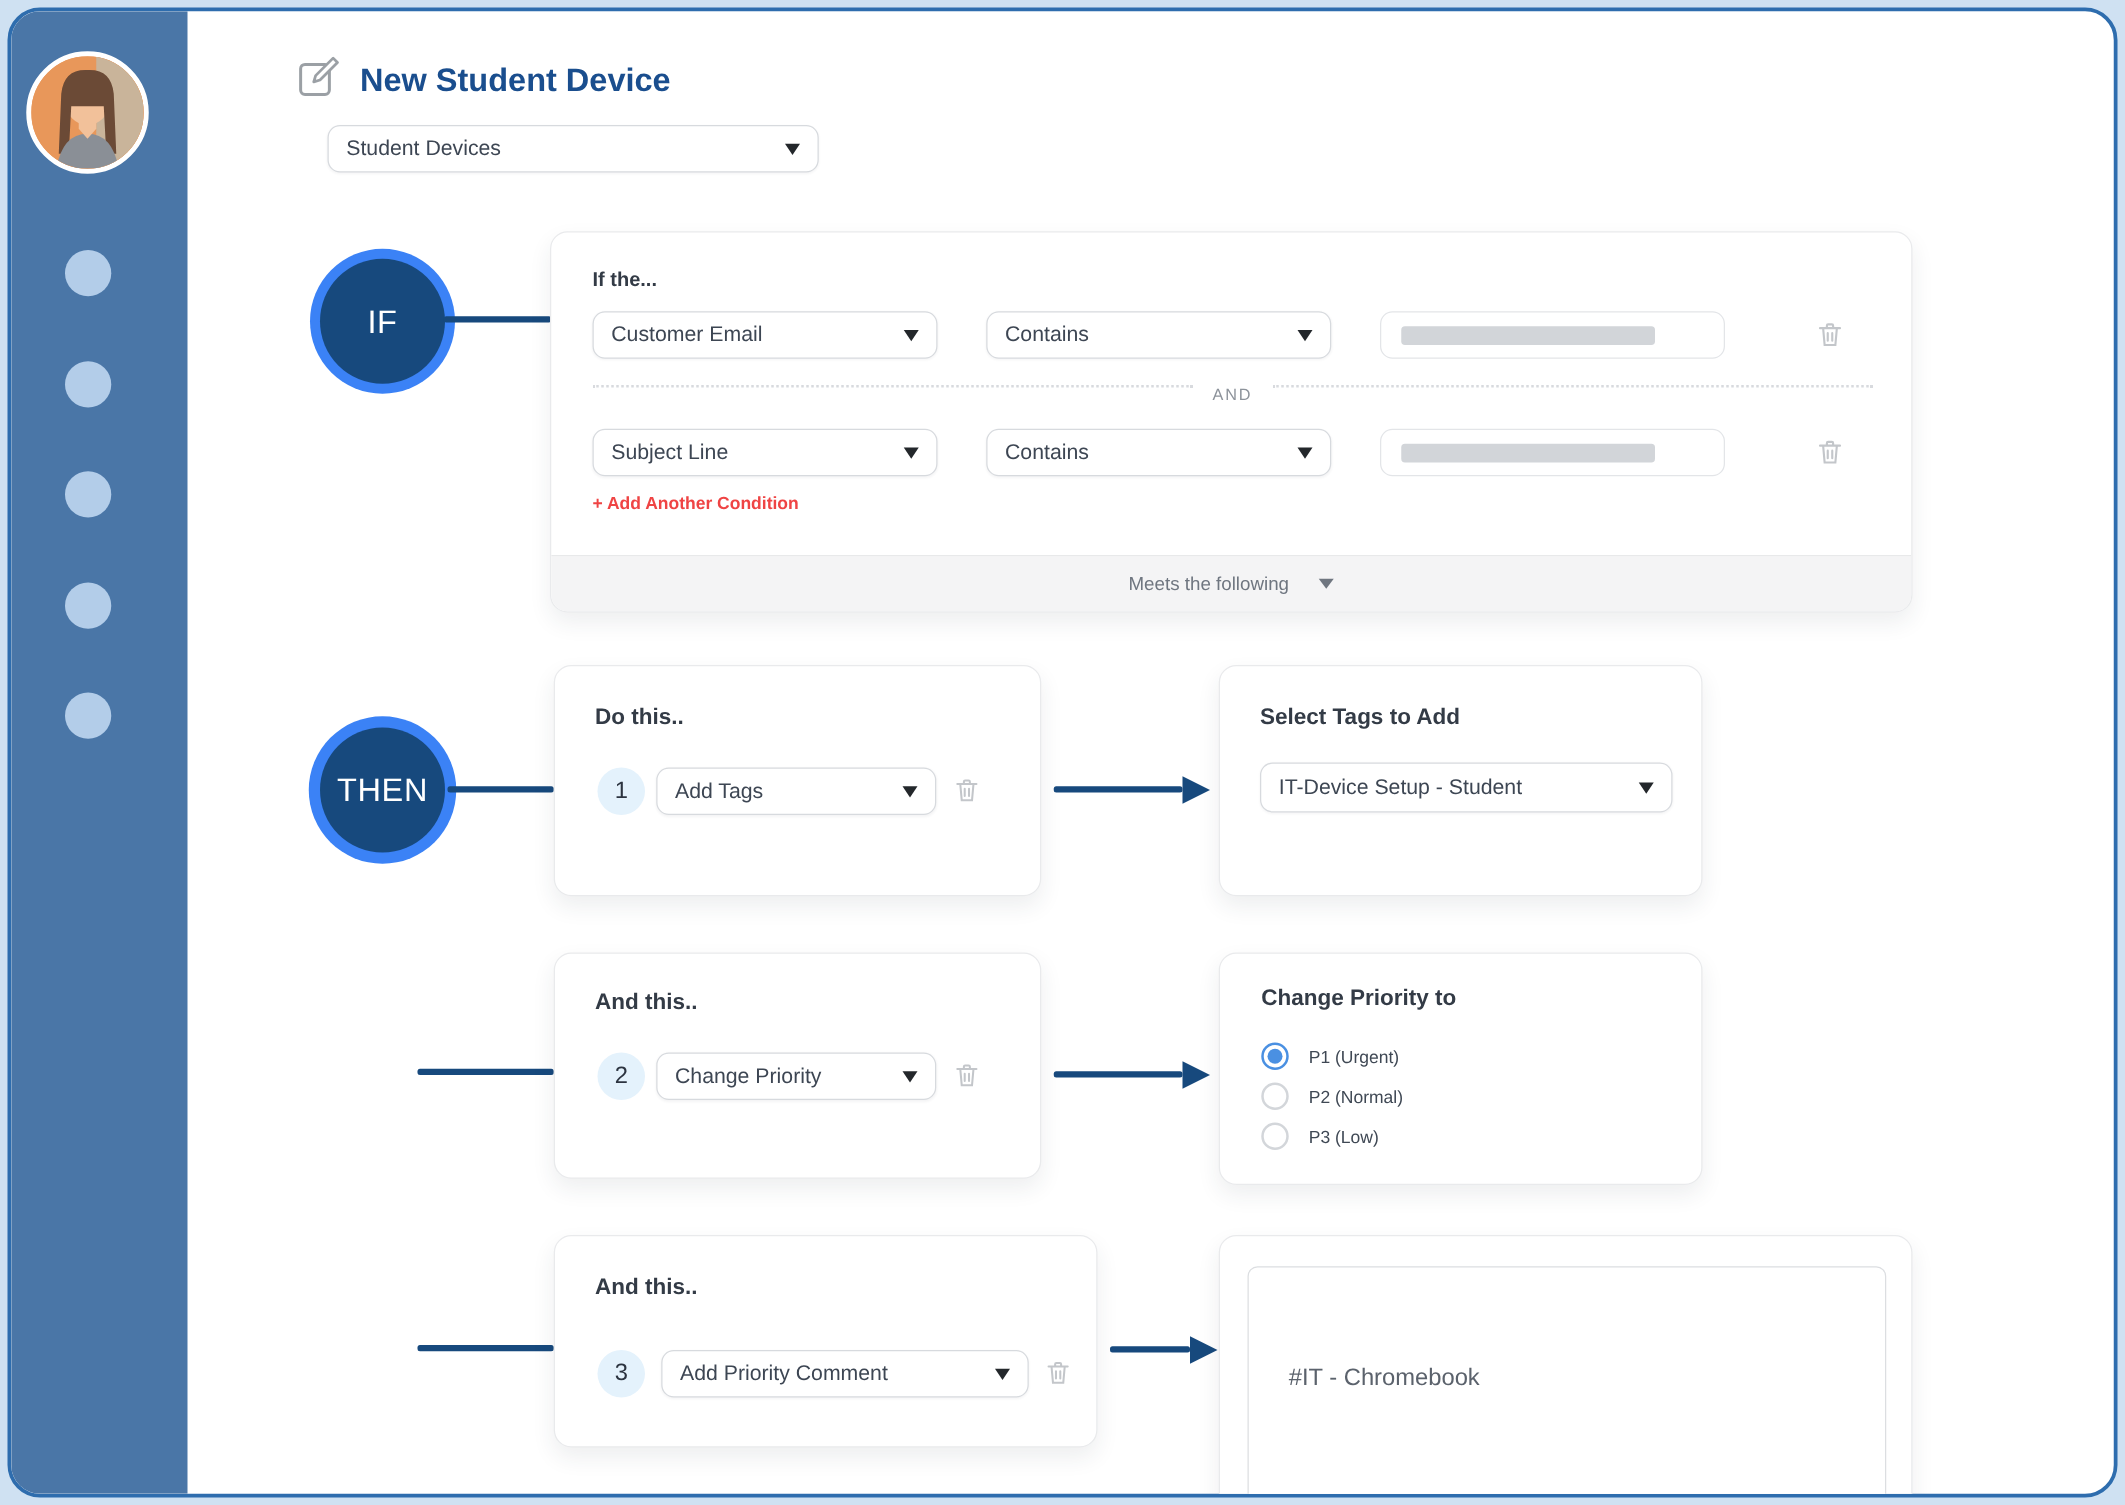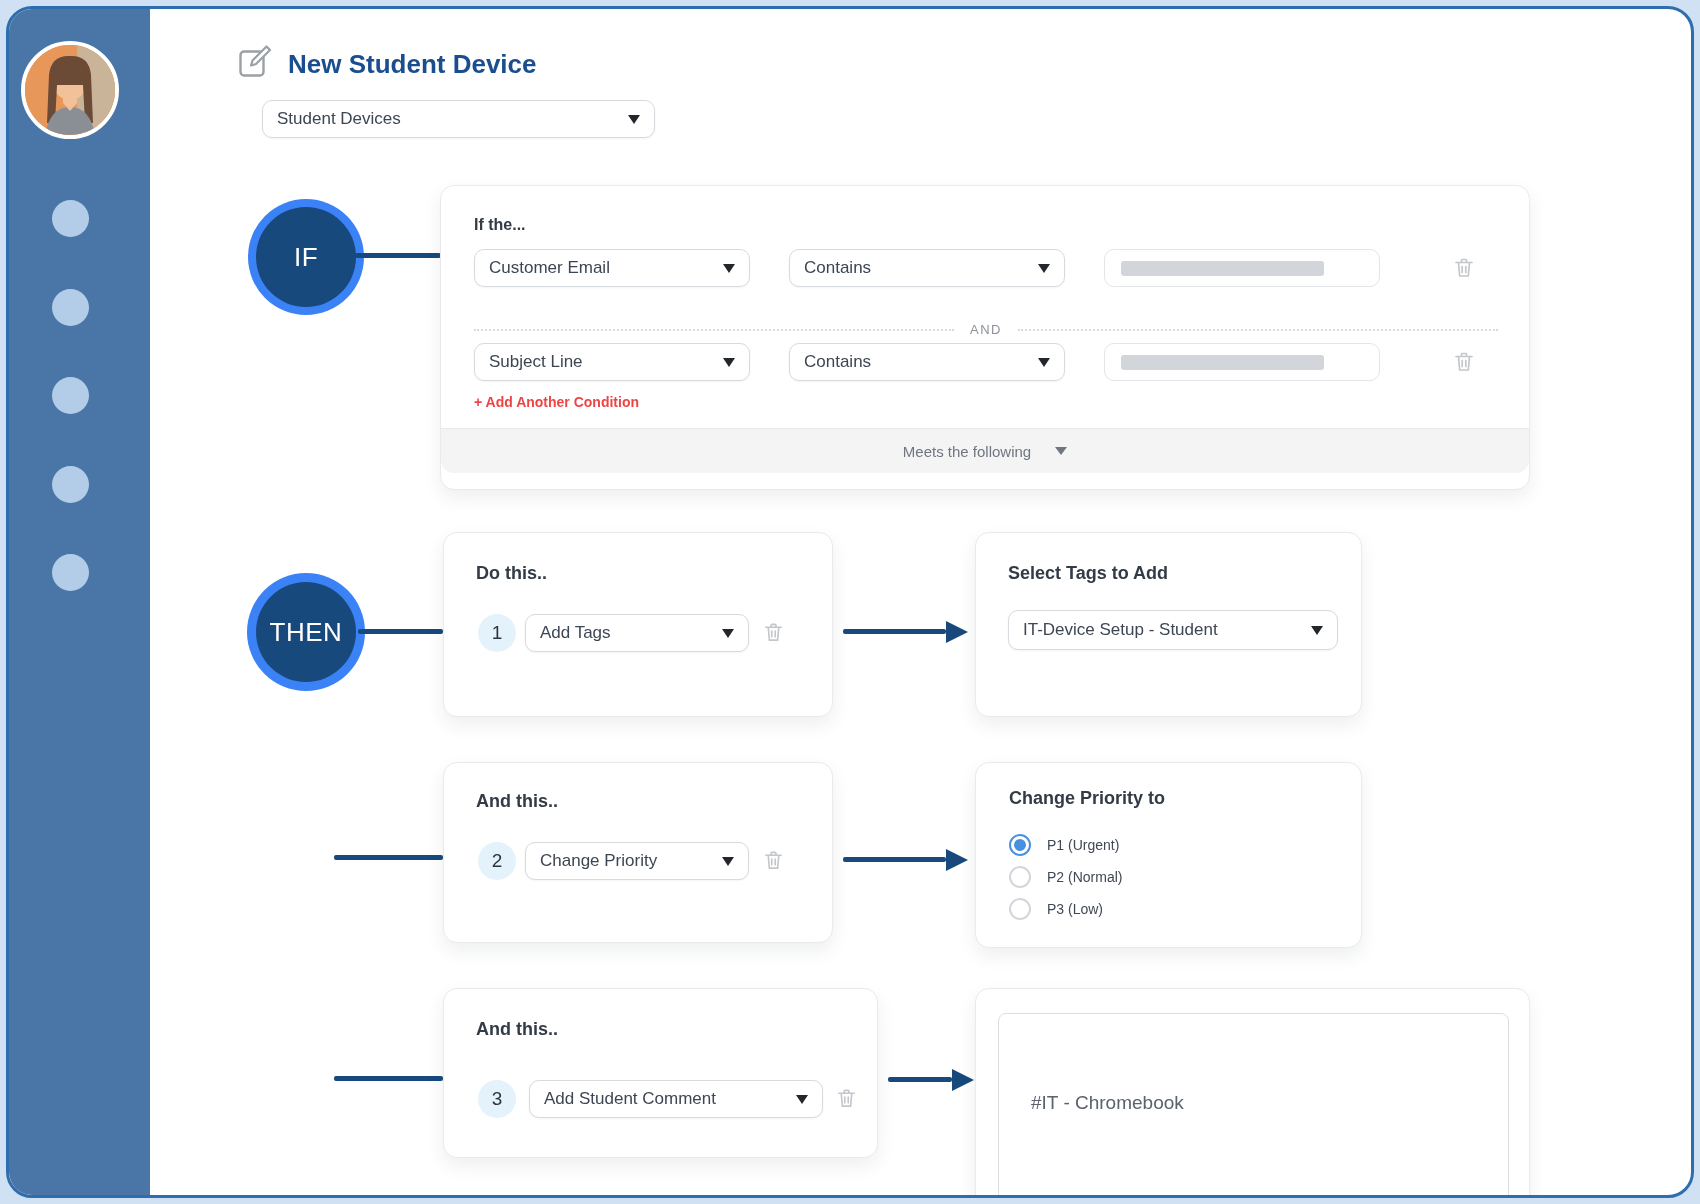--- a/index.html
+++ b/index.html
@@ -54,7 +54,7 @@
   .trash{position:absolute;width:24px;height:24px;cursor:pointer;}
   .ghost-input{position:absolute;border:1.5px solid #e3e5e8;border-radius:10px;background:#fff;box-sizing:border-box;}
   .ghost-bar{position:absolute;left:16px;top:11px;height:15px;width:74%;background:#d2d5d9;border-radius:3px;}
-  .and-row{position:absolute;display:flex;align-items:center;gap:16px;margin-top:14px;}
+  .and-row{position:absolute;display:flex;align-items:flex-start;gap:16px;}
   .and-line{flex:1;border-top:2px dotted #d8dade;height:0;}
   .and-label{font-size:13px;color:#8d939b;letter-spacing:1.5px;}
   .add-link{position:absolute;font-size:14px;font-weight:bold;color:#ef4444;cursor:pointer;}

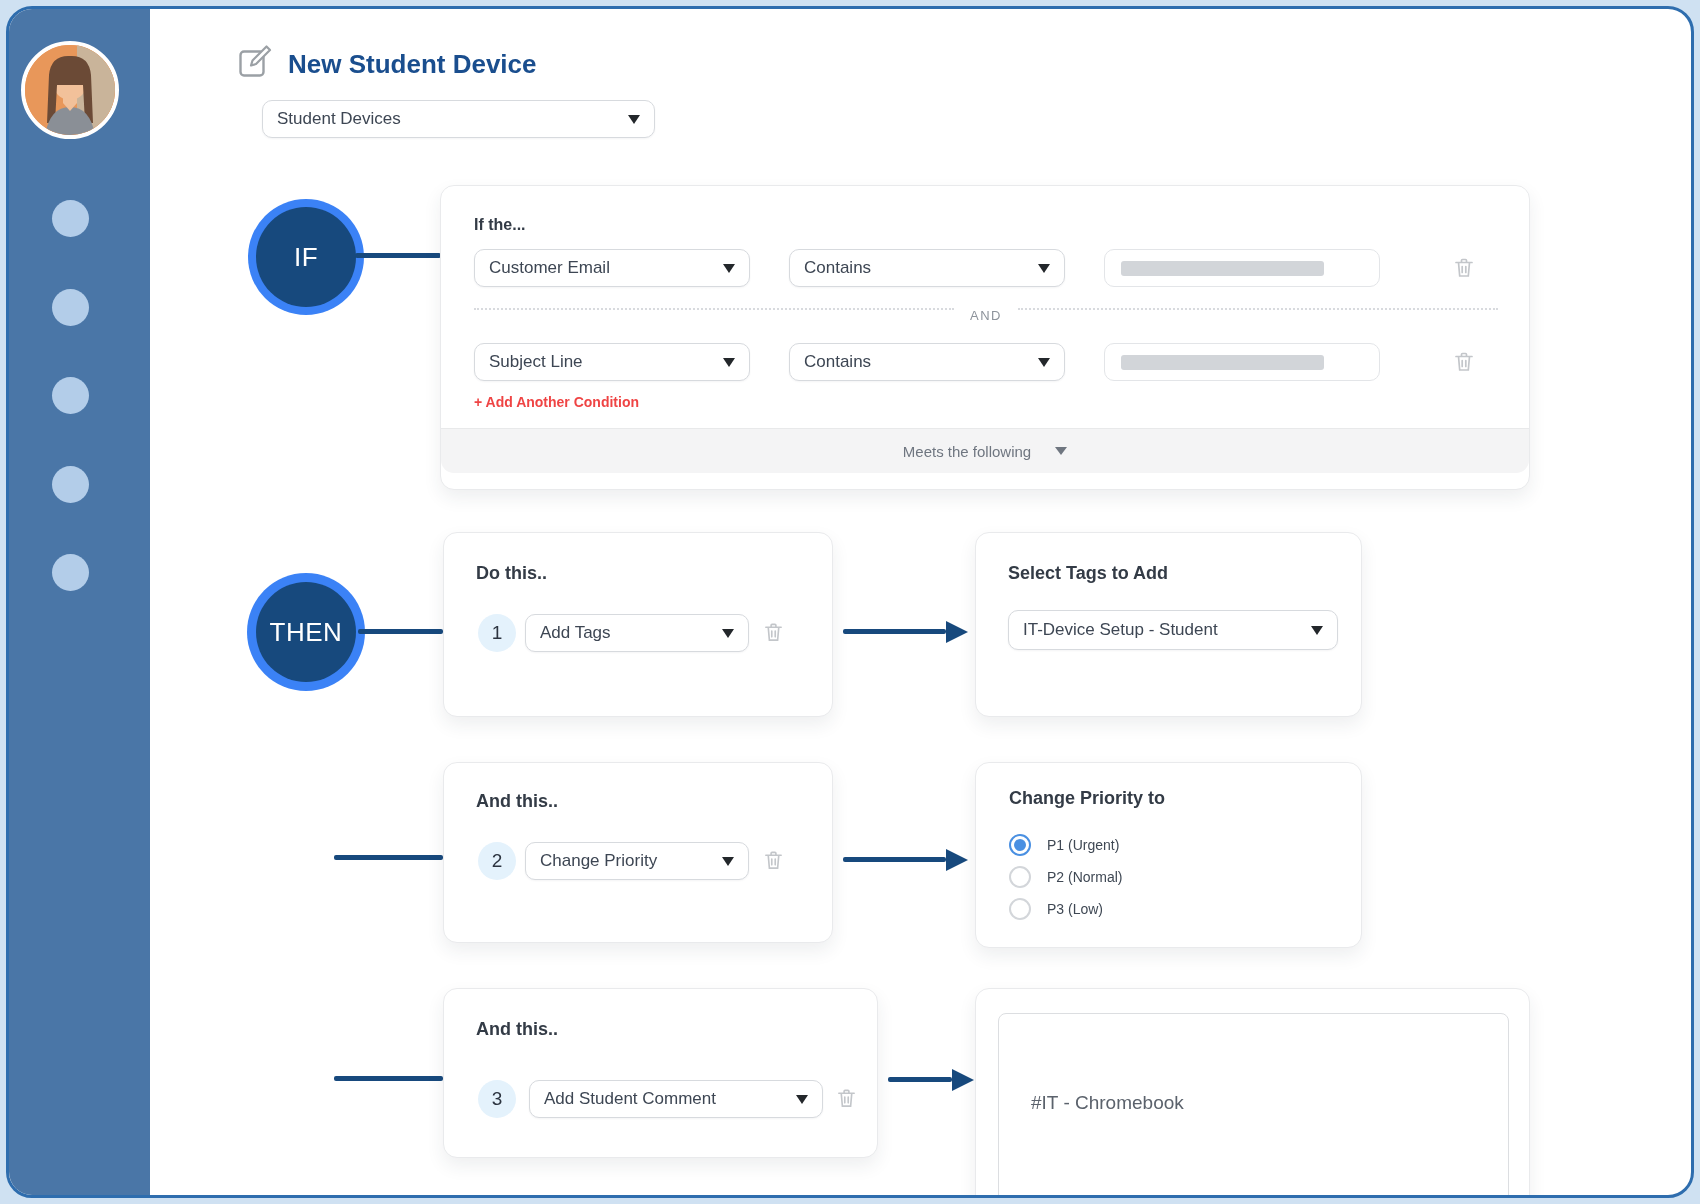--- a/index.html
+++ b/index.html
@@ -59,7 +59,7 @@
   .and-label{font-size:13px;color:#8d939b;letter-spacing:1.5px;}
   .add-link{position:absolute;font-size:14px;font-weight:bold;color:#ef4444;cursor:pointer;}
   .if-footer{
-    position:absolute;left:0;right:0;bottom:16px;height:44px;background:#f4f4f5;
+    position:absolute;left:0;right:0;bottom:0;height:44px;background:#f4f4f5;
     border-top:1px solid #e8e9ea;border-radius:0 0 13px 13px;
     display:flex;align-items:center;justify-content:center;gap:14px;
     font-size:15px;color:#6f7680;cursor:pointer;

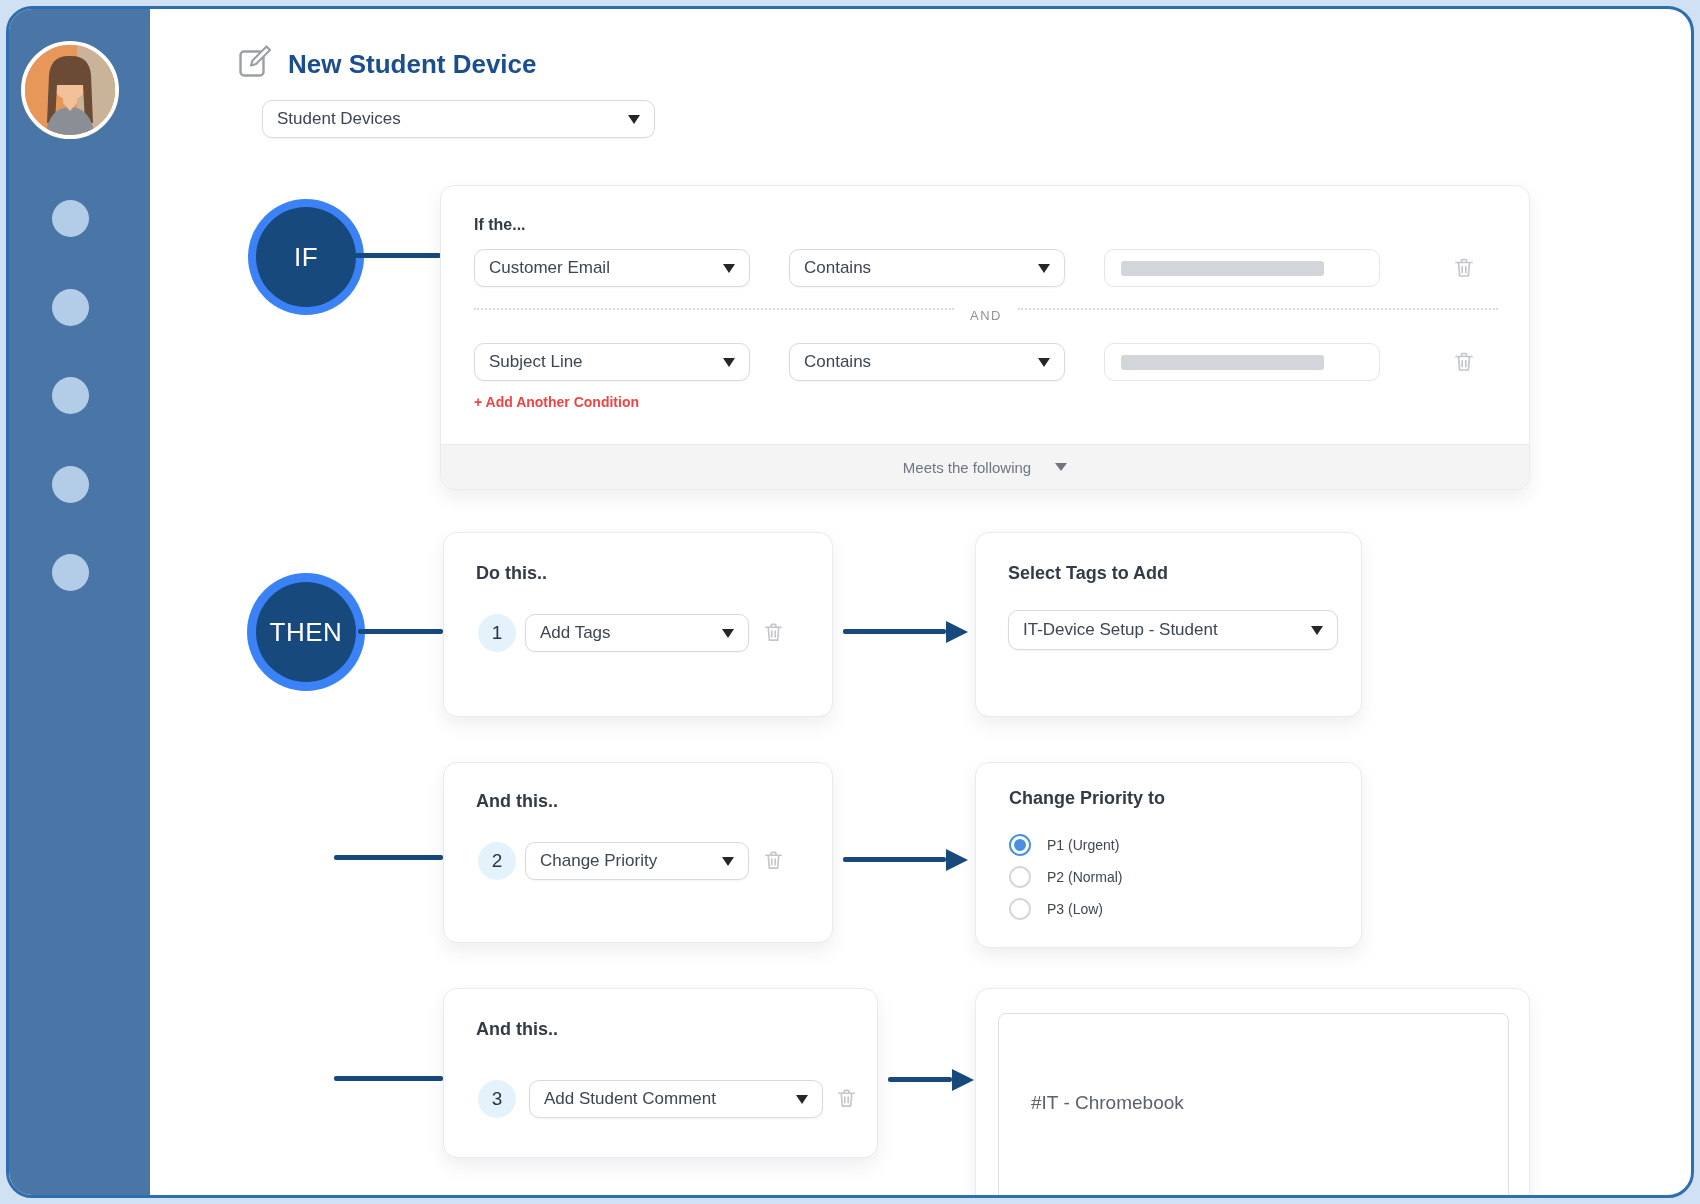--- a/index.html
+++ b/index.html
@@ -235,7 +235,7 @@
     <div class="card-title" style="left:32px;top:30px;">And this..</div>
     <div class="badge" style="left:34px;top:91px;">3</div>
     <div class="sel" style="left:85px;top:91px;width:294px;height:38px;">
-      <span>Add Student Comment</span>
+      <span>Add Priority Comment</span>
       <span class="caret"></span>
     </div>
     <div class="trash" style="left:391px;top:98px;">

